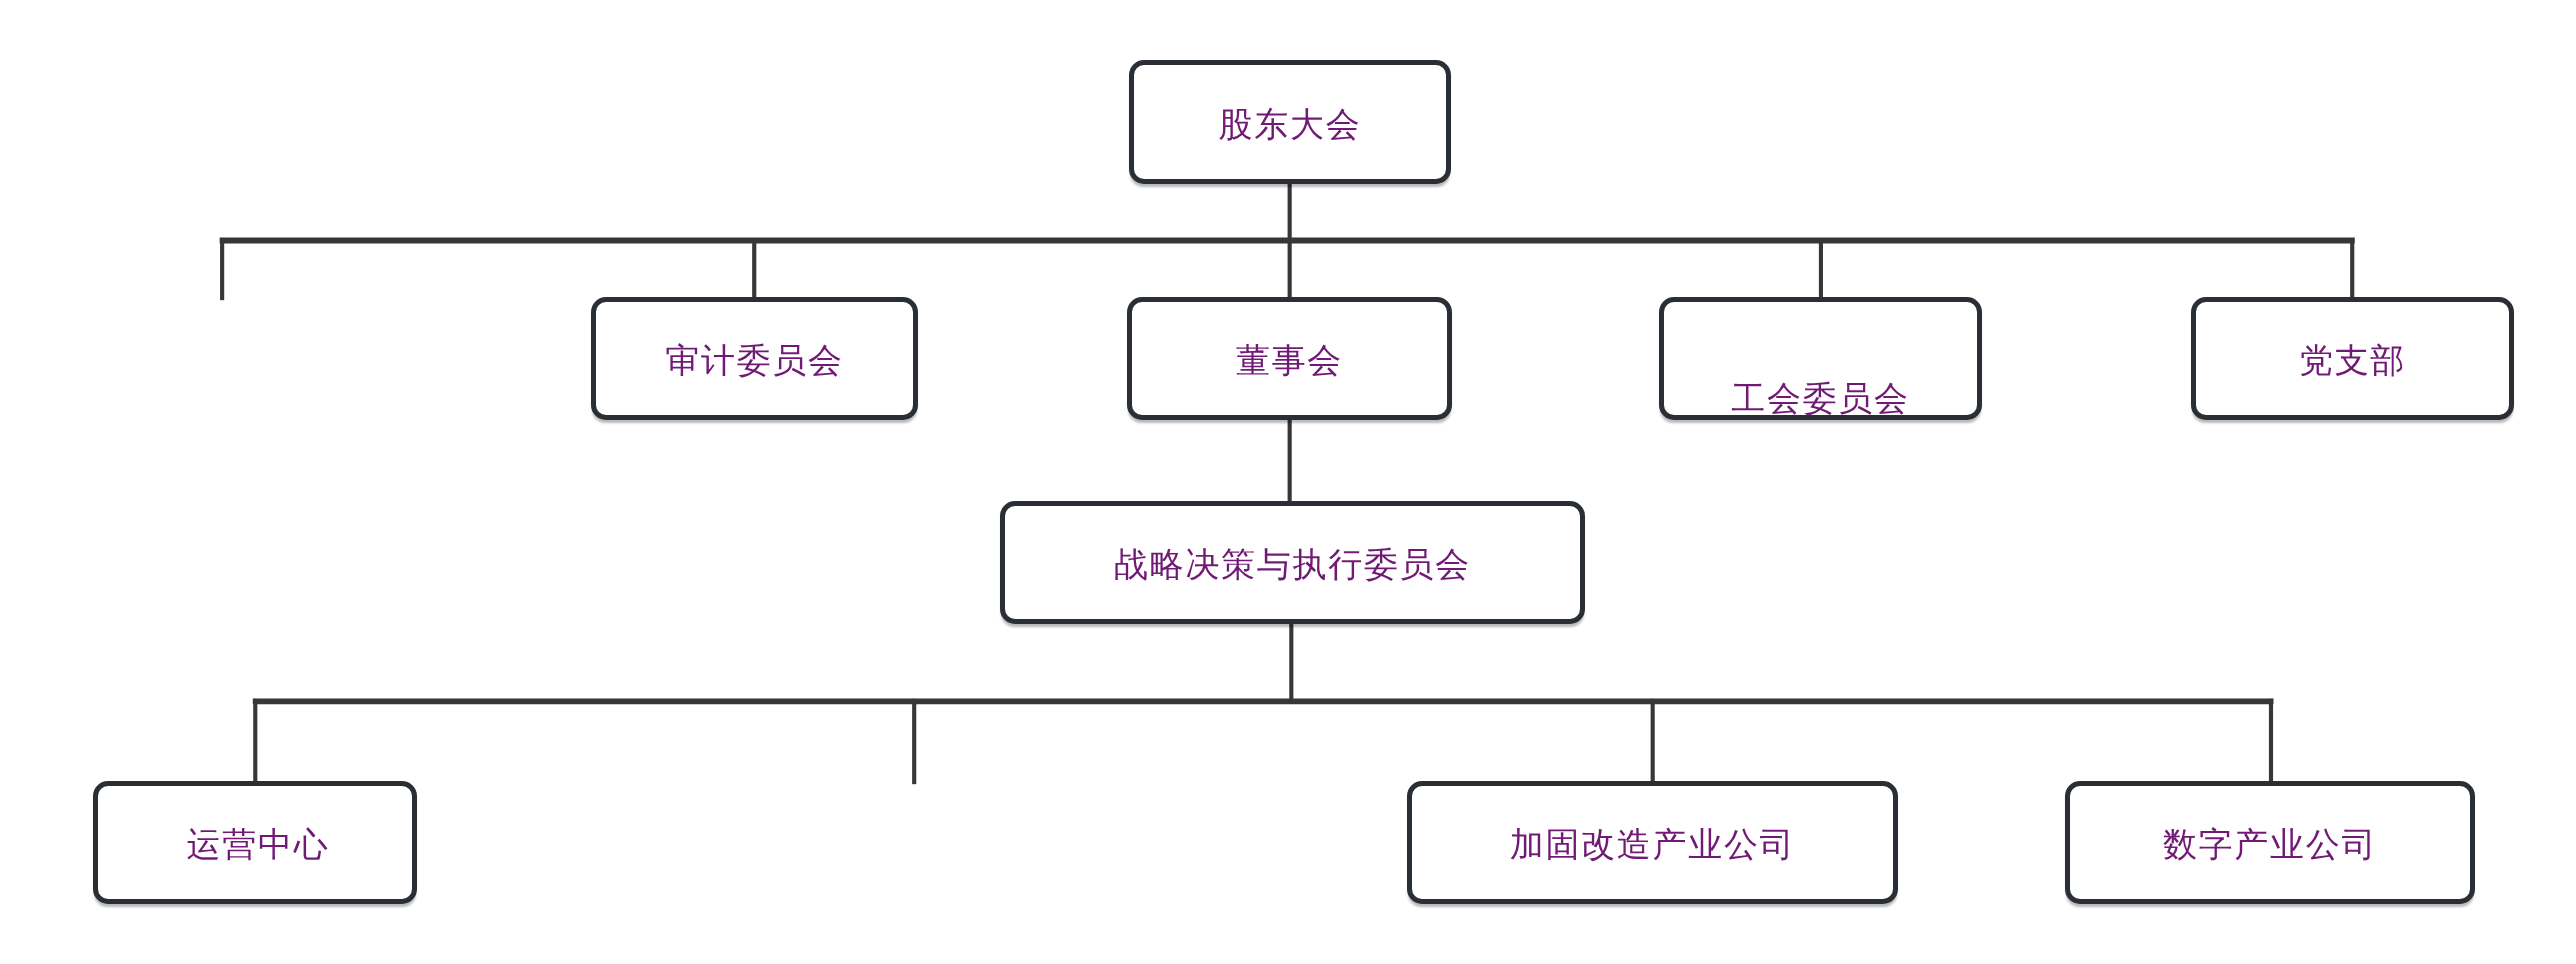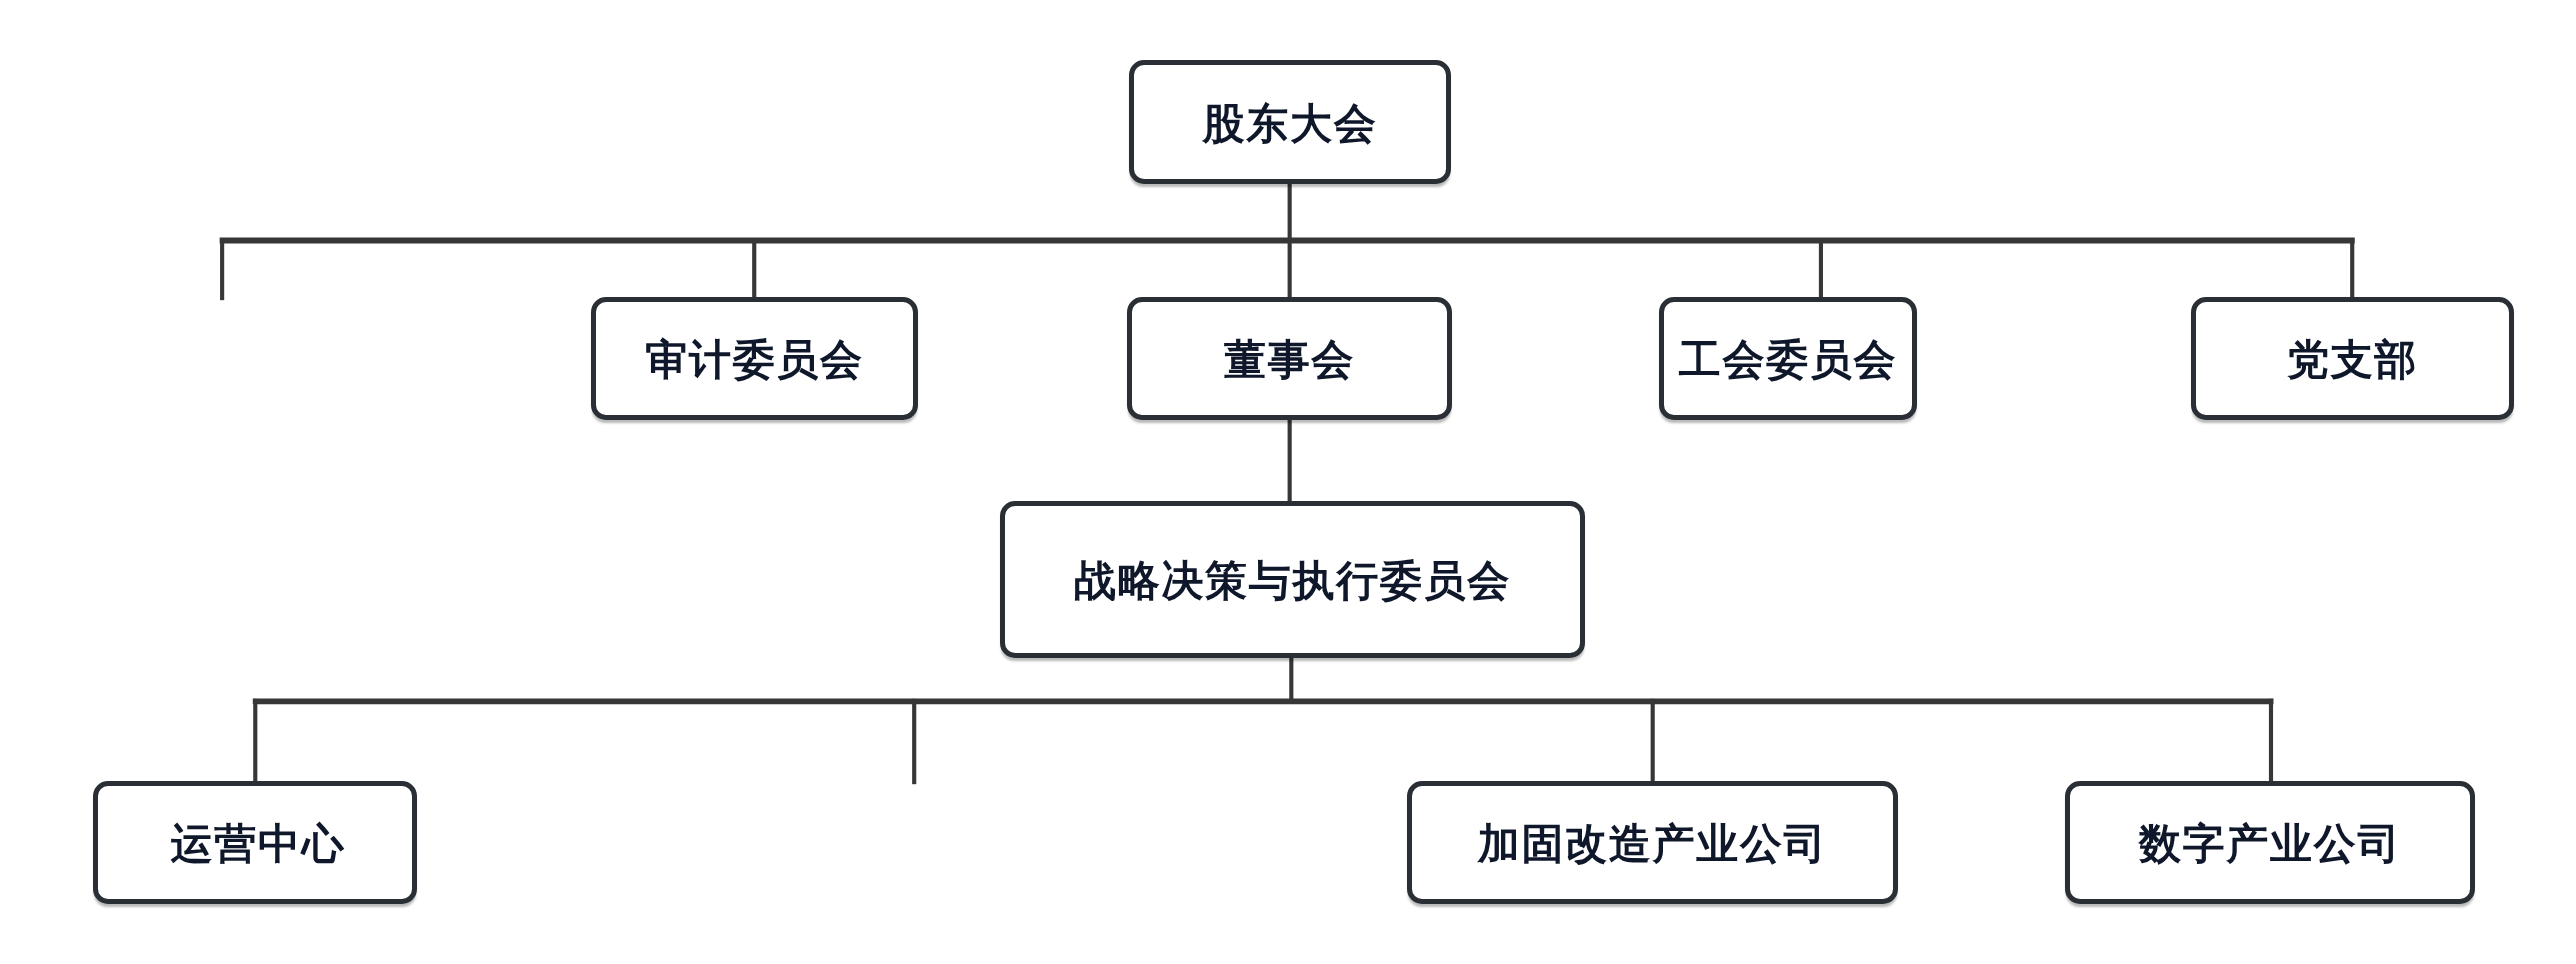--- a/index.html
+++ b/index.html
@@ -36,9 +36,9 @@
     box-shadow: 0 4.1px 2.5px -1.7px rgba(0,0,0,0.28);
   }
   .node-label {
-    font-size: 42px;
-    font-weight: 700;
-    color: #0f172a;
+    font-size: 34px;
+    font-weight: 400;
+    color: #701a75;
     letter-spacing: 1.7px;
     white-space: nowrap;
     line-height: 1;

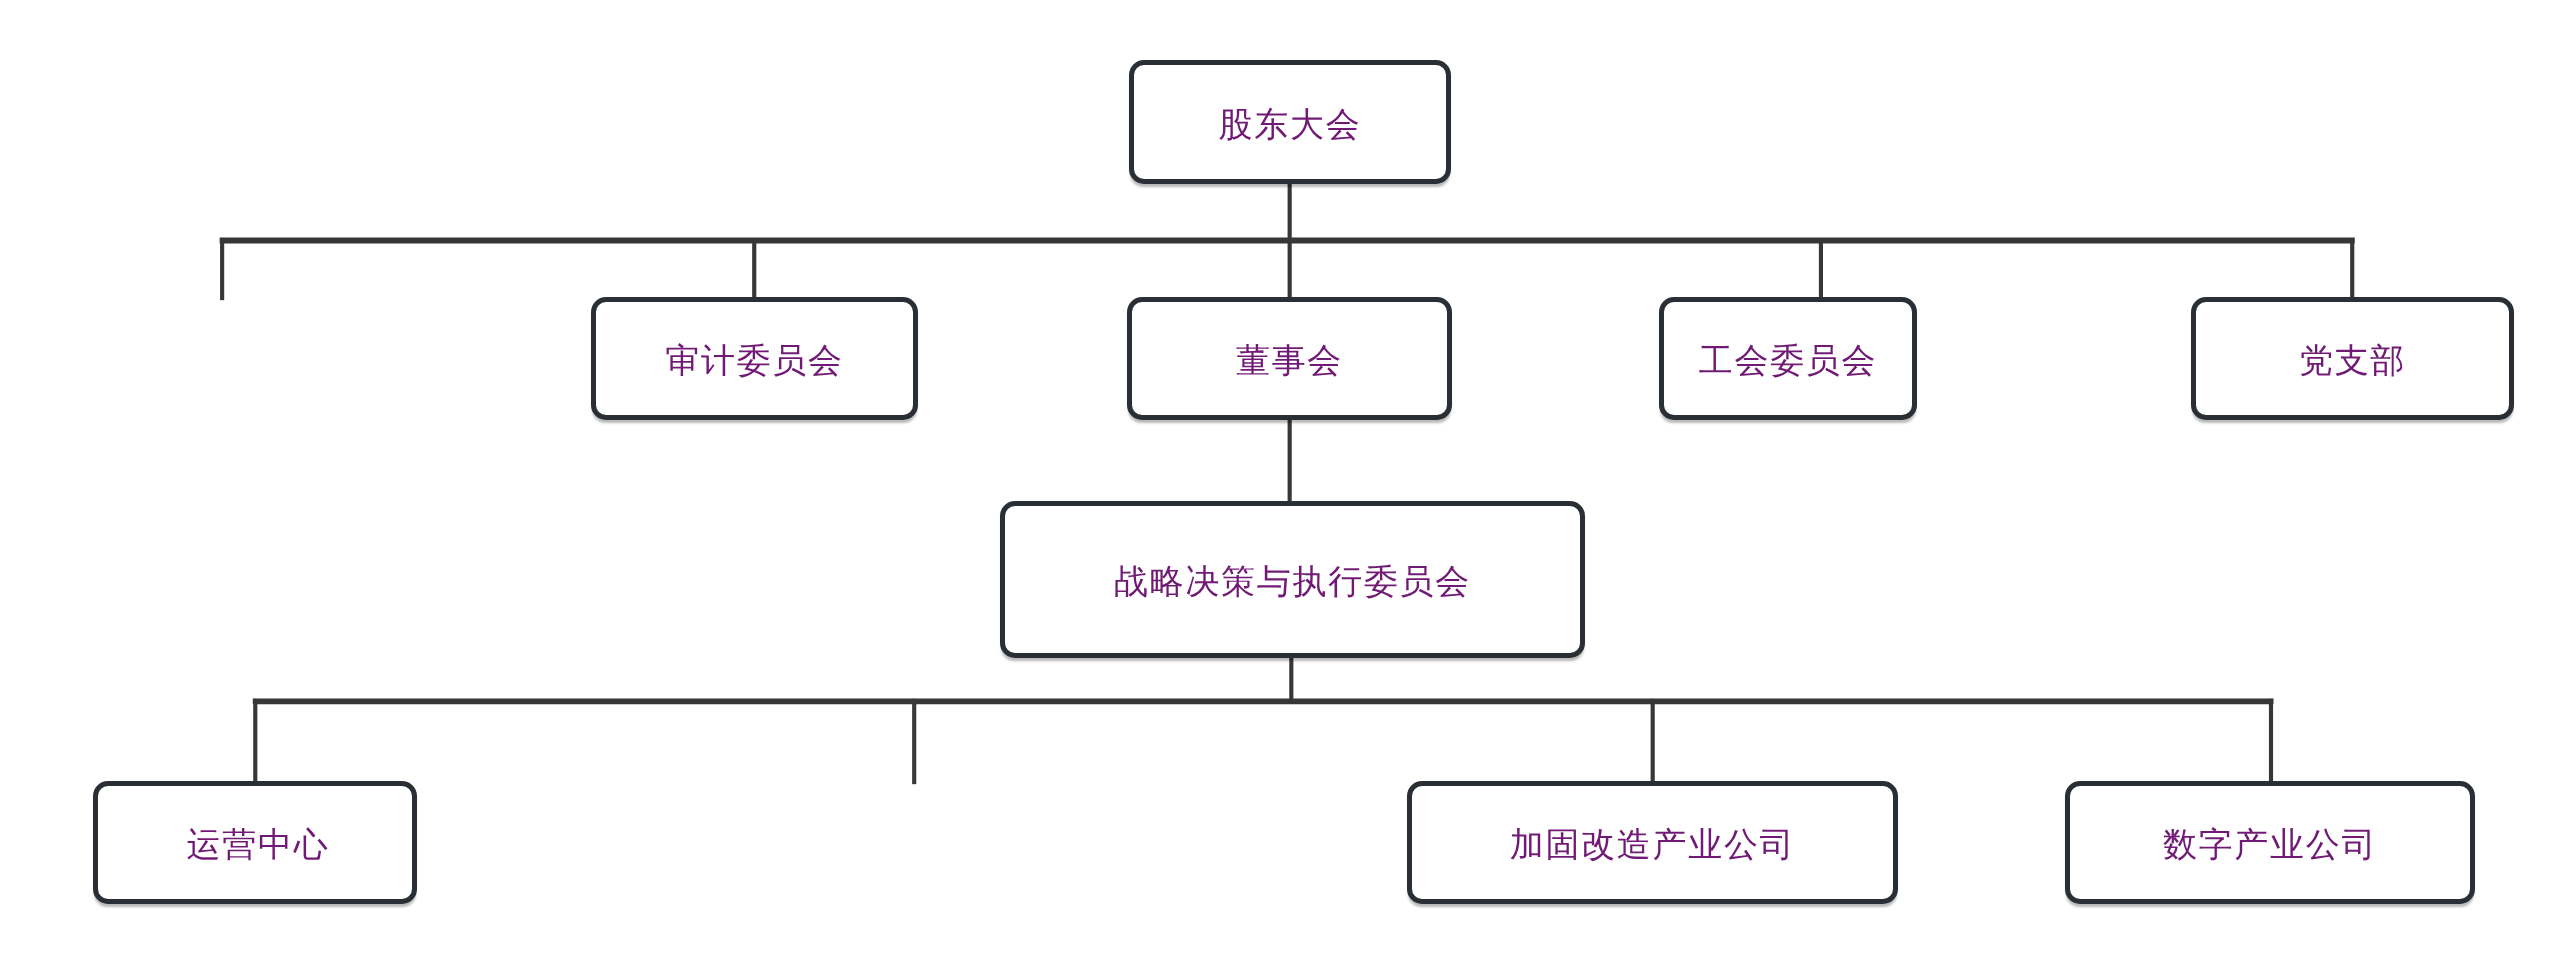--- a/index.html
+++ b/index.html
@@ -49,7 +49,7 @@
   .n-jianshihui { left:   61px; top: 297px; width: 323px; height: 123px; }
   .n-shenji     { left:  591px; top: 297px; width: 327px; height: 123px; }
   .n-dongshihui { left: 1127px; top: 297px; width: 325px; height: 123px; }
-  .n-gonghui    { left: 1659px; top: 297px; width: 258px; height: 123px; }
+  .n-gonghui    { left: 1659px; top: 297px; width: 323px; height: 123px; align-items: flex-end; }
   .n-dangzhibu  { left: 2191px; top: 297px; width: 323px; height: 123px; }
   .n-zhanlue    { left: 1000px; top: 501px; width: 585px; height: 157px; }
   .n-yunying    { left:  93px; top: 781px; width: 324px; height: 123px; padding-left: 6px; }

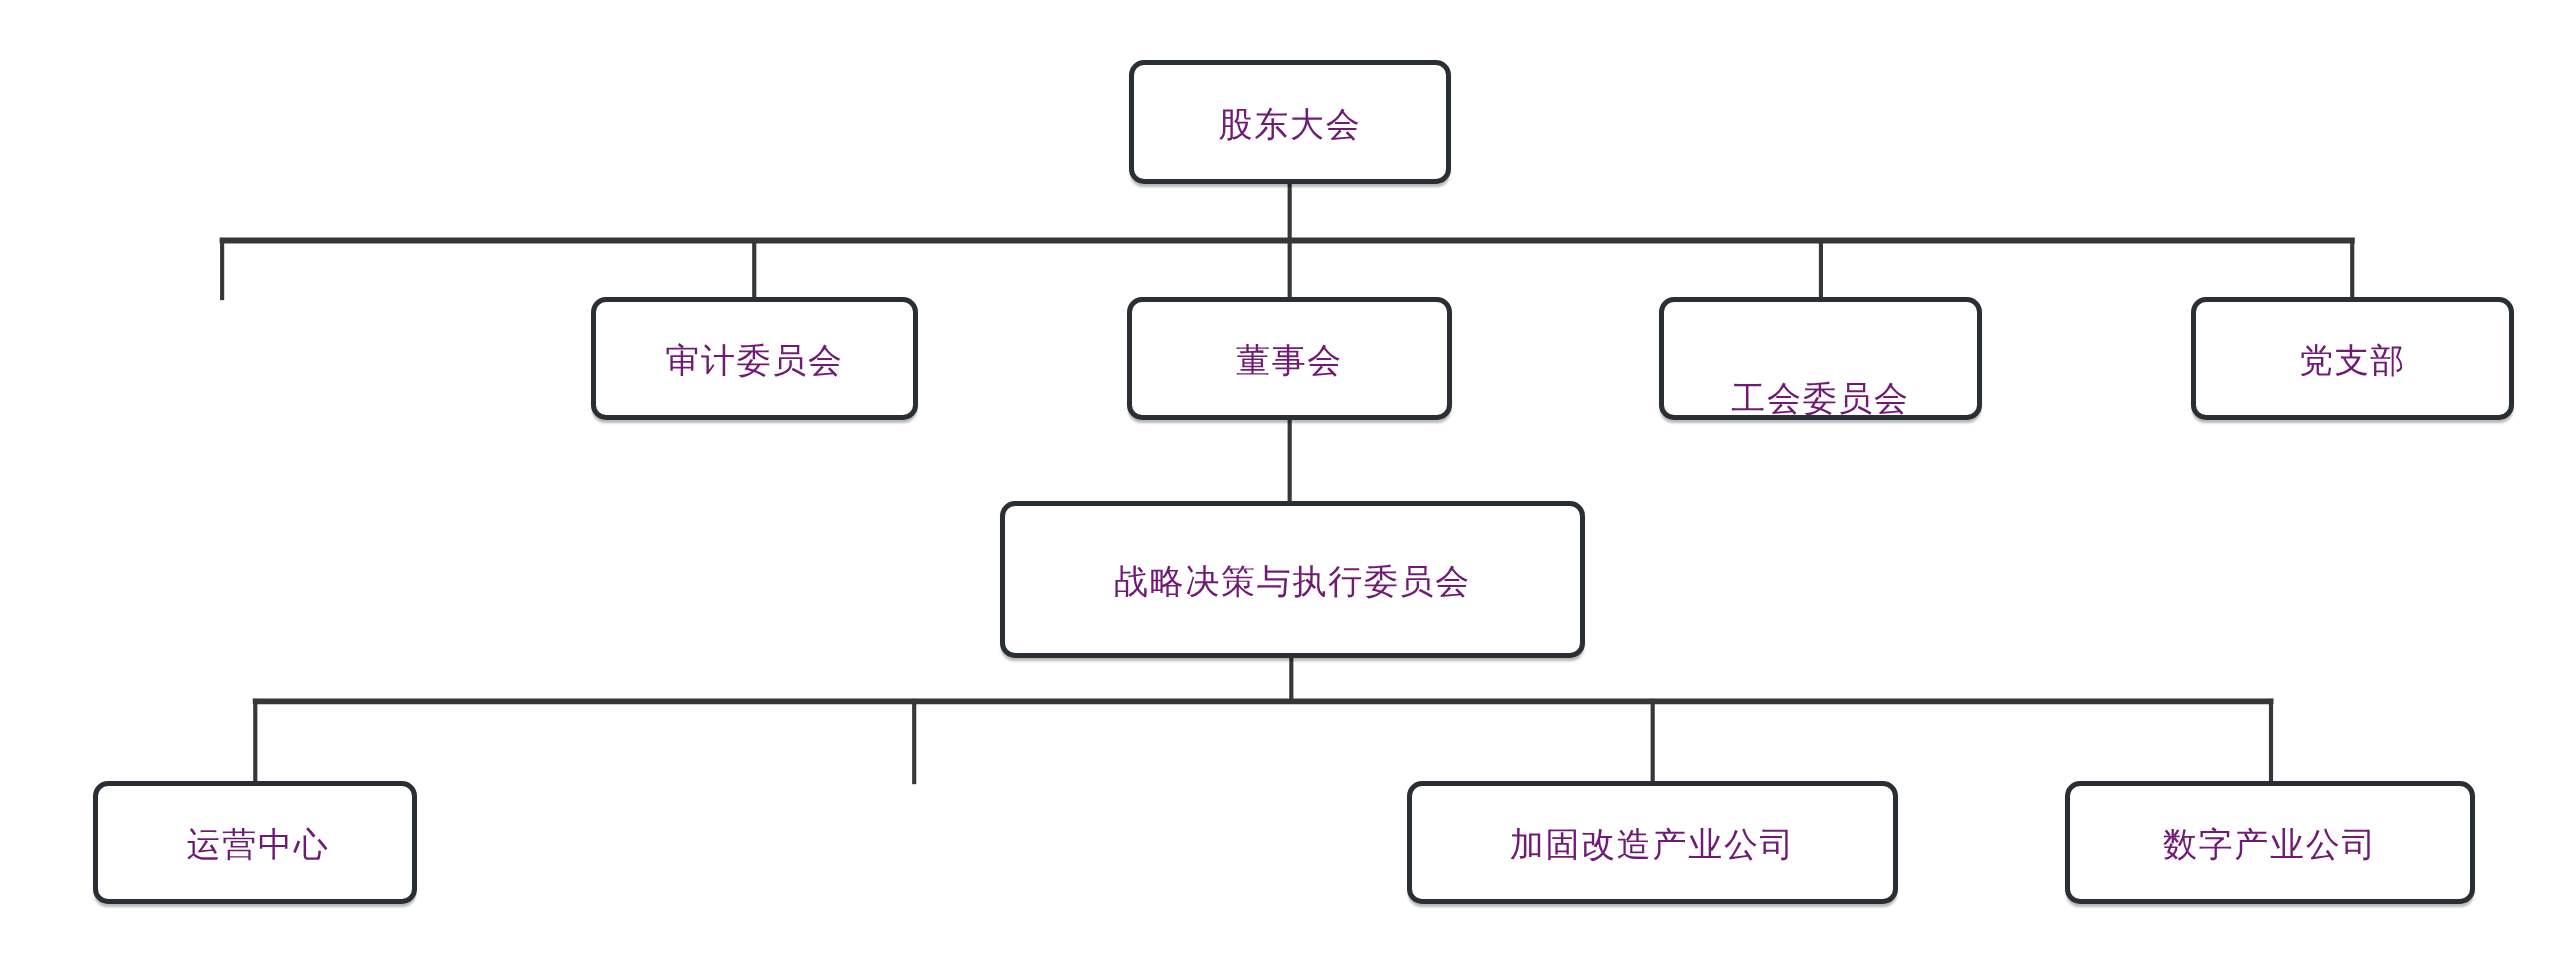--- a/index.html
+++ b/index.html
@@ -51,7 +51,7 @@
   .n-dongshihui { left: 1127px; top: 297px; width: 325px; height: 123px; }
   .n-gonghui    { left: 1659px; top: 297px; width: 323px; height: 123px; align-items: flex-end; }
   .n-dangzhibu  { left: 2191px; top: 297px; width: 323px; height: 123px; }
-  .n-zhanlue    { left: 1000px; top: 501px; width: 585px; height: 157px; }
+  .n-zhanlue    { left: 1000px; top: 501px; width: 585px; height: 123px; }
   .n-yunying    { left:  93px; top: 781px; width: 324px; height: 123px; padding-left: 6px; }
   .n-jianyan    { left:  674px; top: 781px; width: 481px; height: 123px; }
   .n-jiagu      { left: 1407px; top: 781px; width: 491px; height: 123px; }

